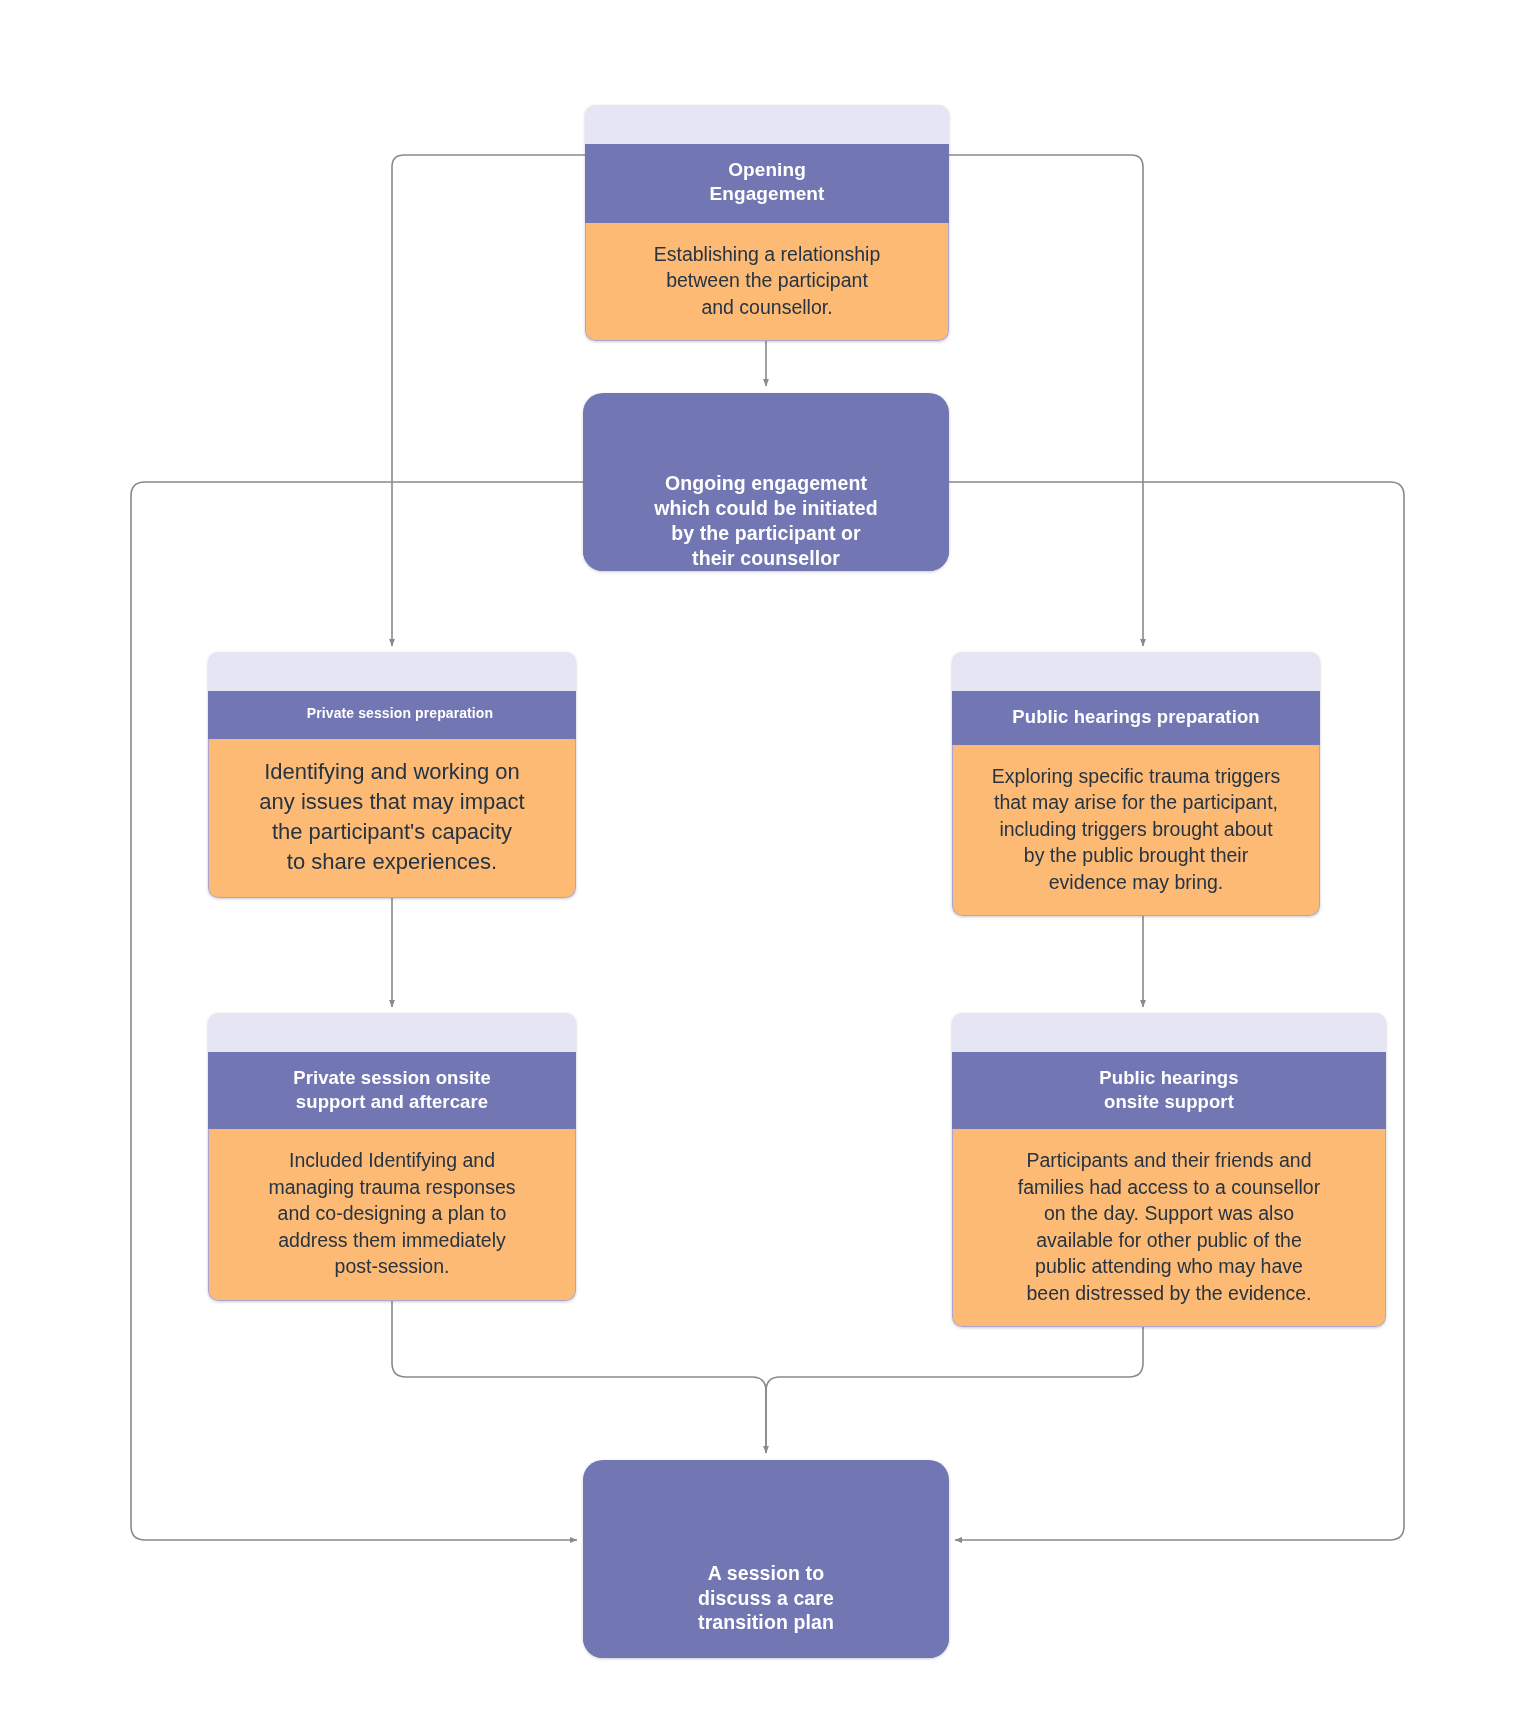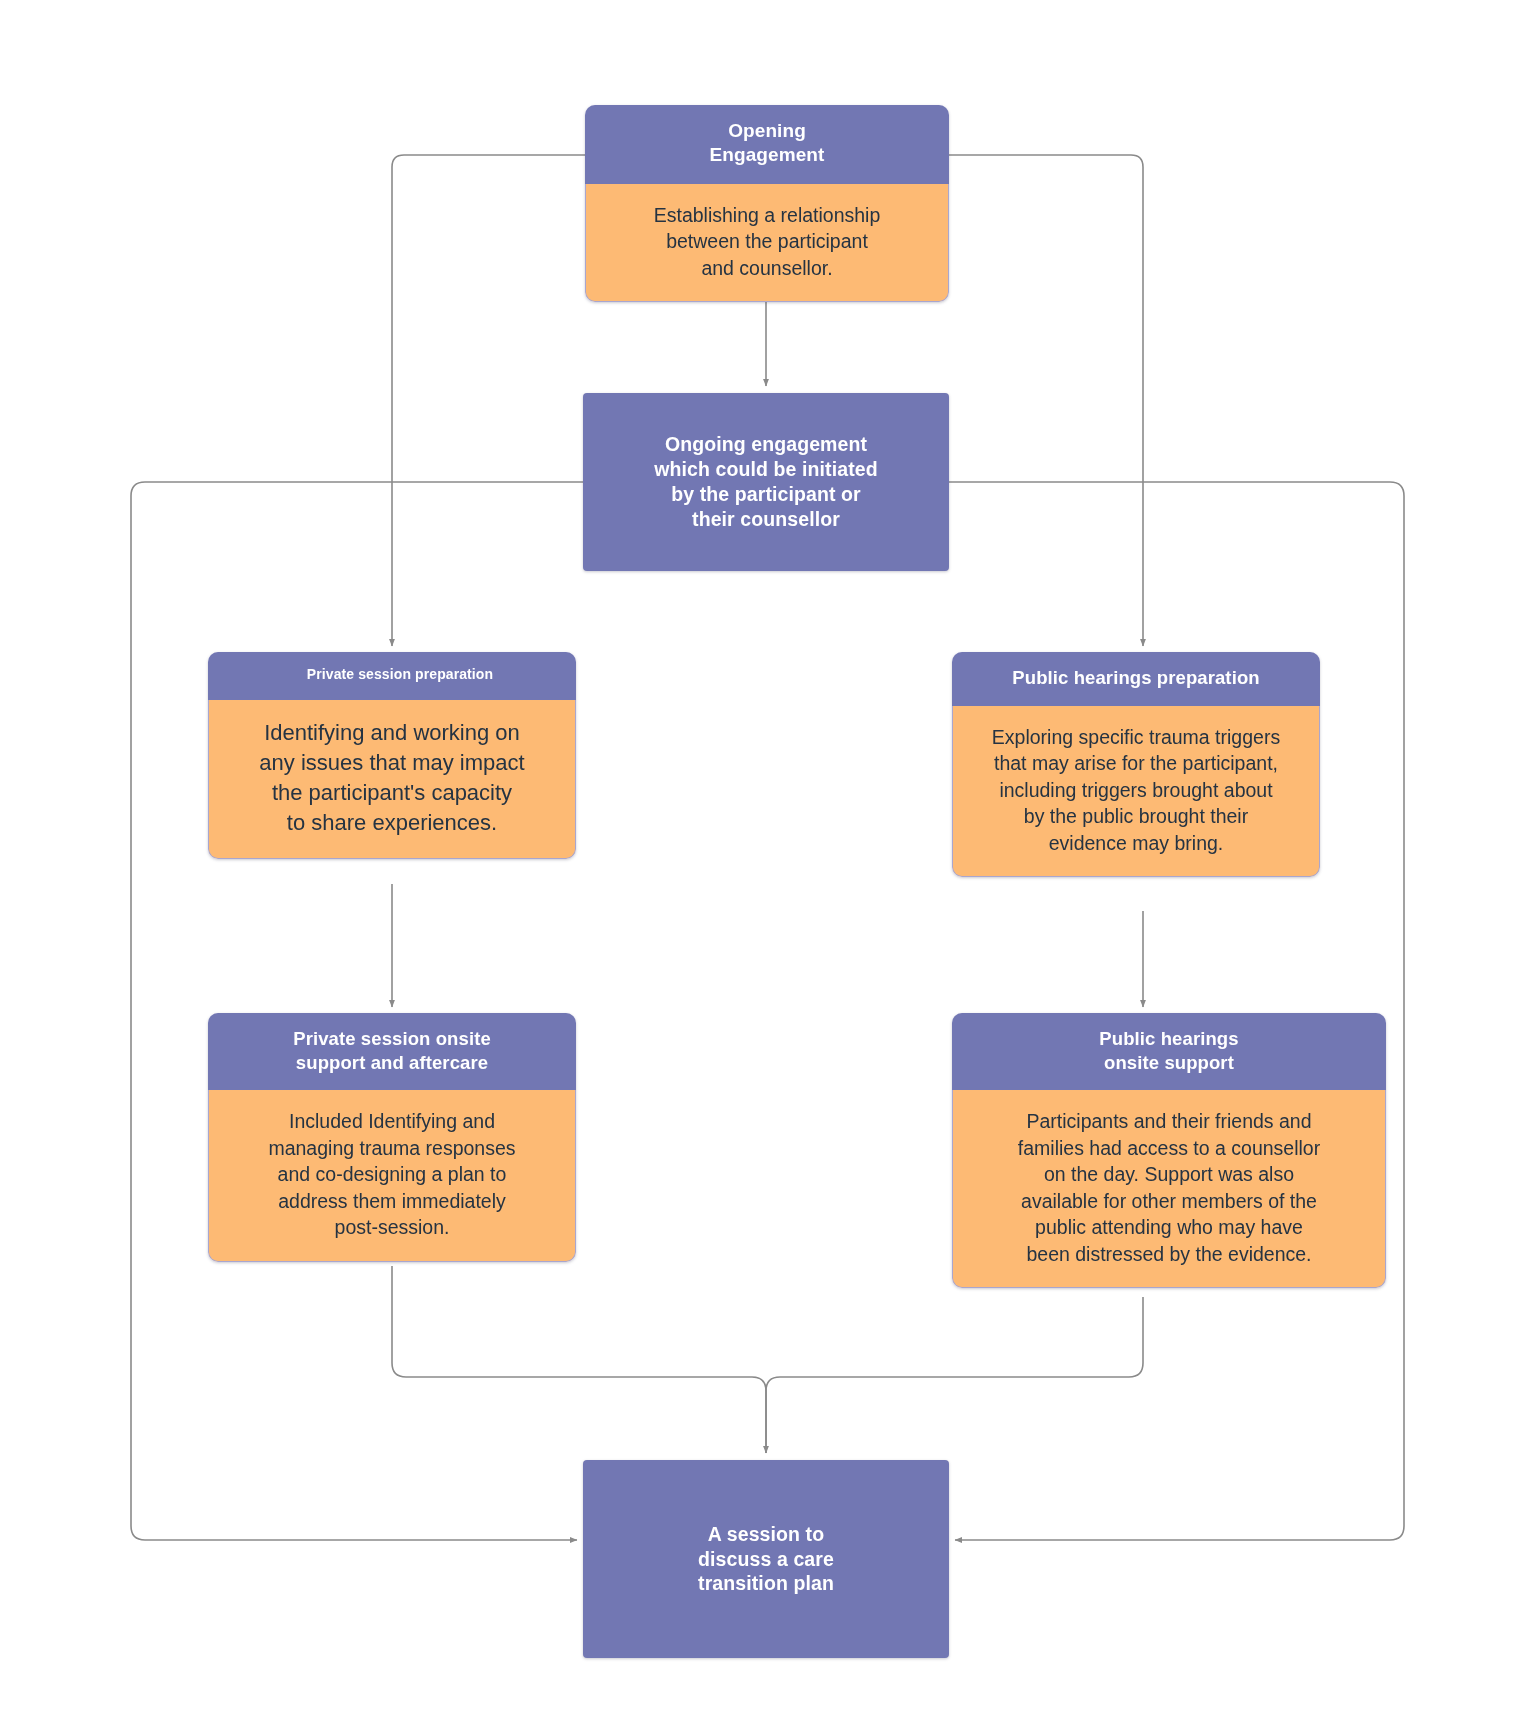--- a/index.html
+++ b/index.html
@@ -49,6 +49,7 @@
     letter-spacing: 0.1px;
     padding: 14px 16px 16px 16px;
     box-sizing: border-box;
+    margin-top: 39px;
   }
 
   .node .body {

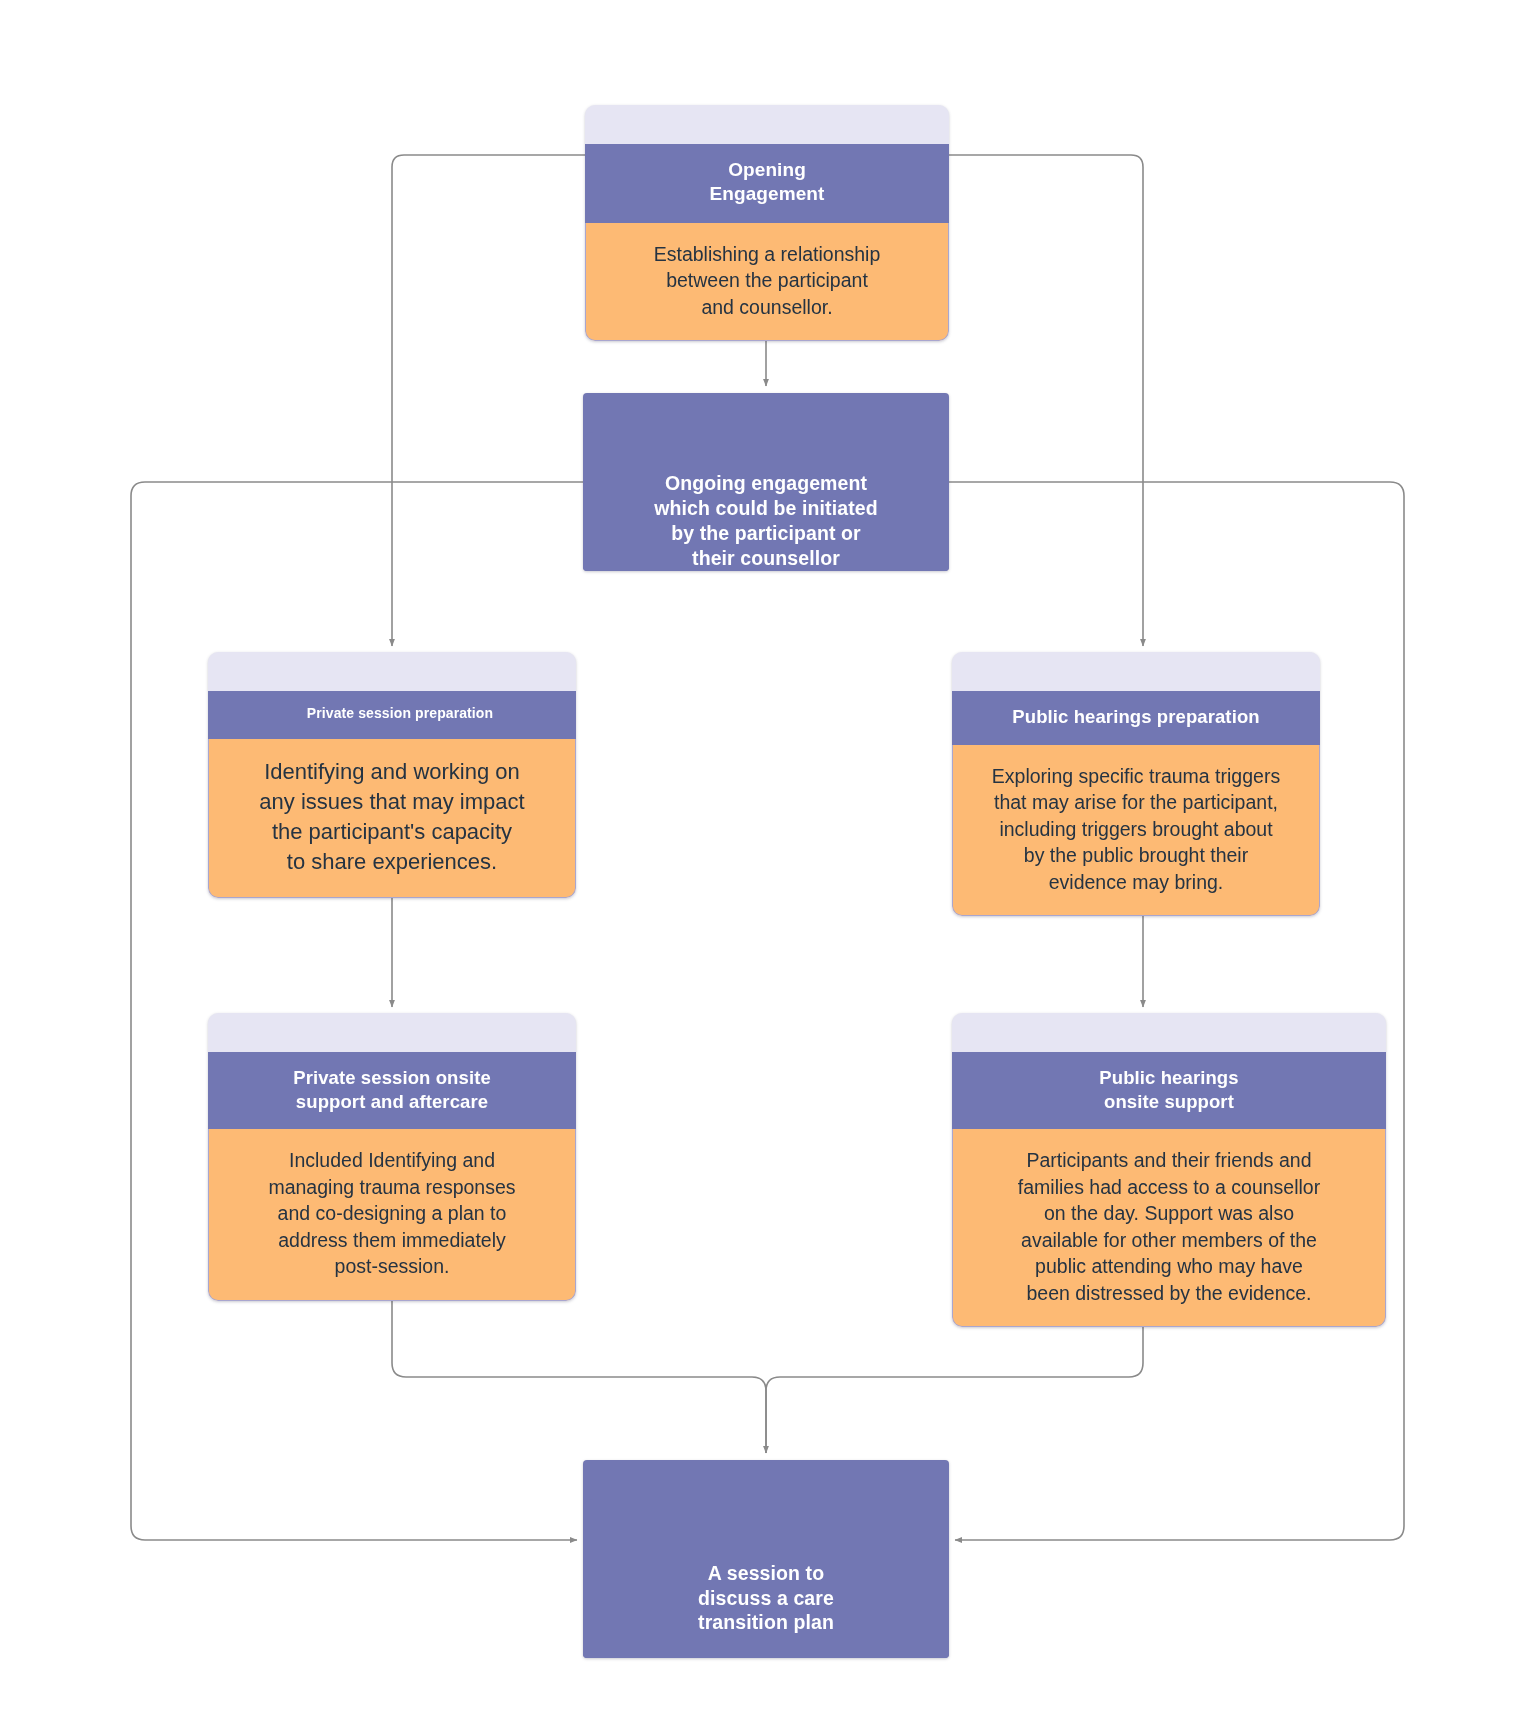--- a/index.html
+++ b/index.html
@@ -66,7 +66,7 @@
   }
 
   .node.solid {
-    border-radius: 4px;
+    border-radius: 20px;
     background: #7277b3;
   }
   .node.solid .hdr {

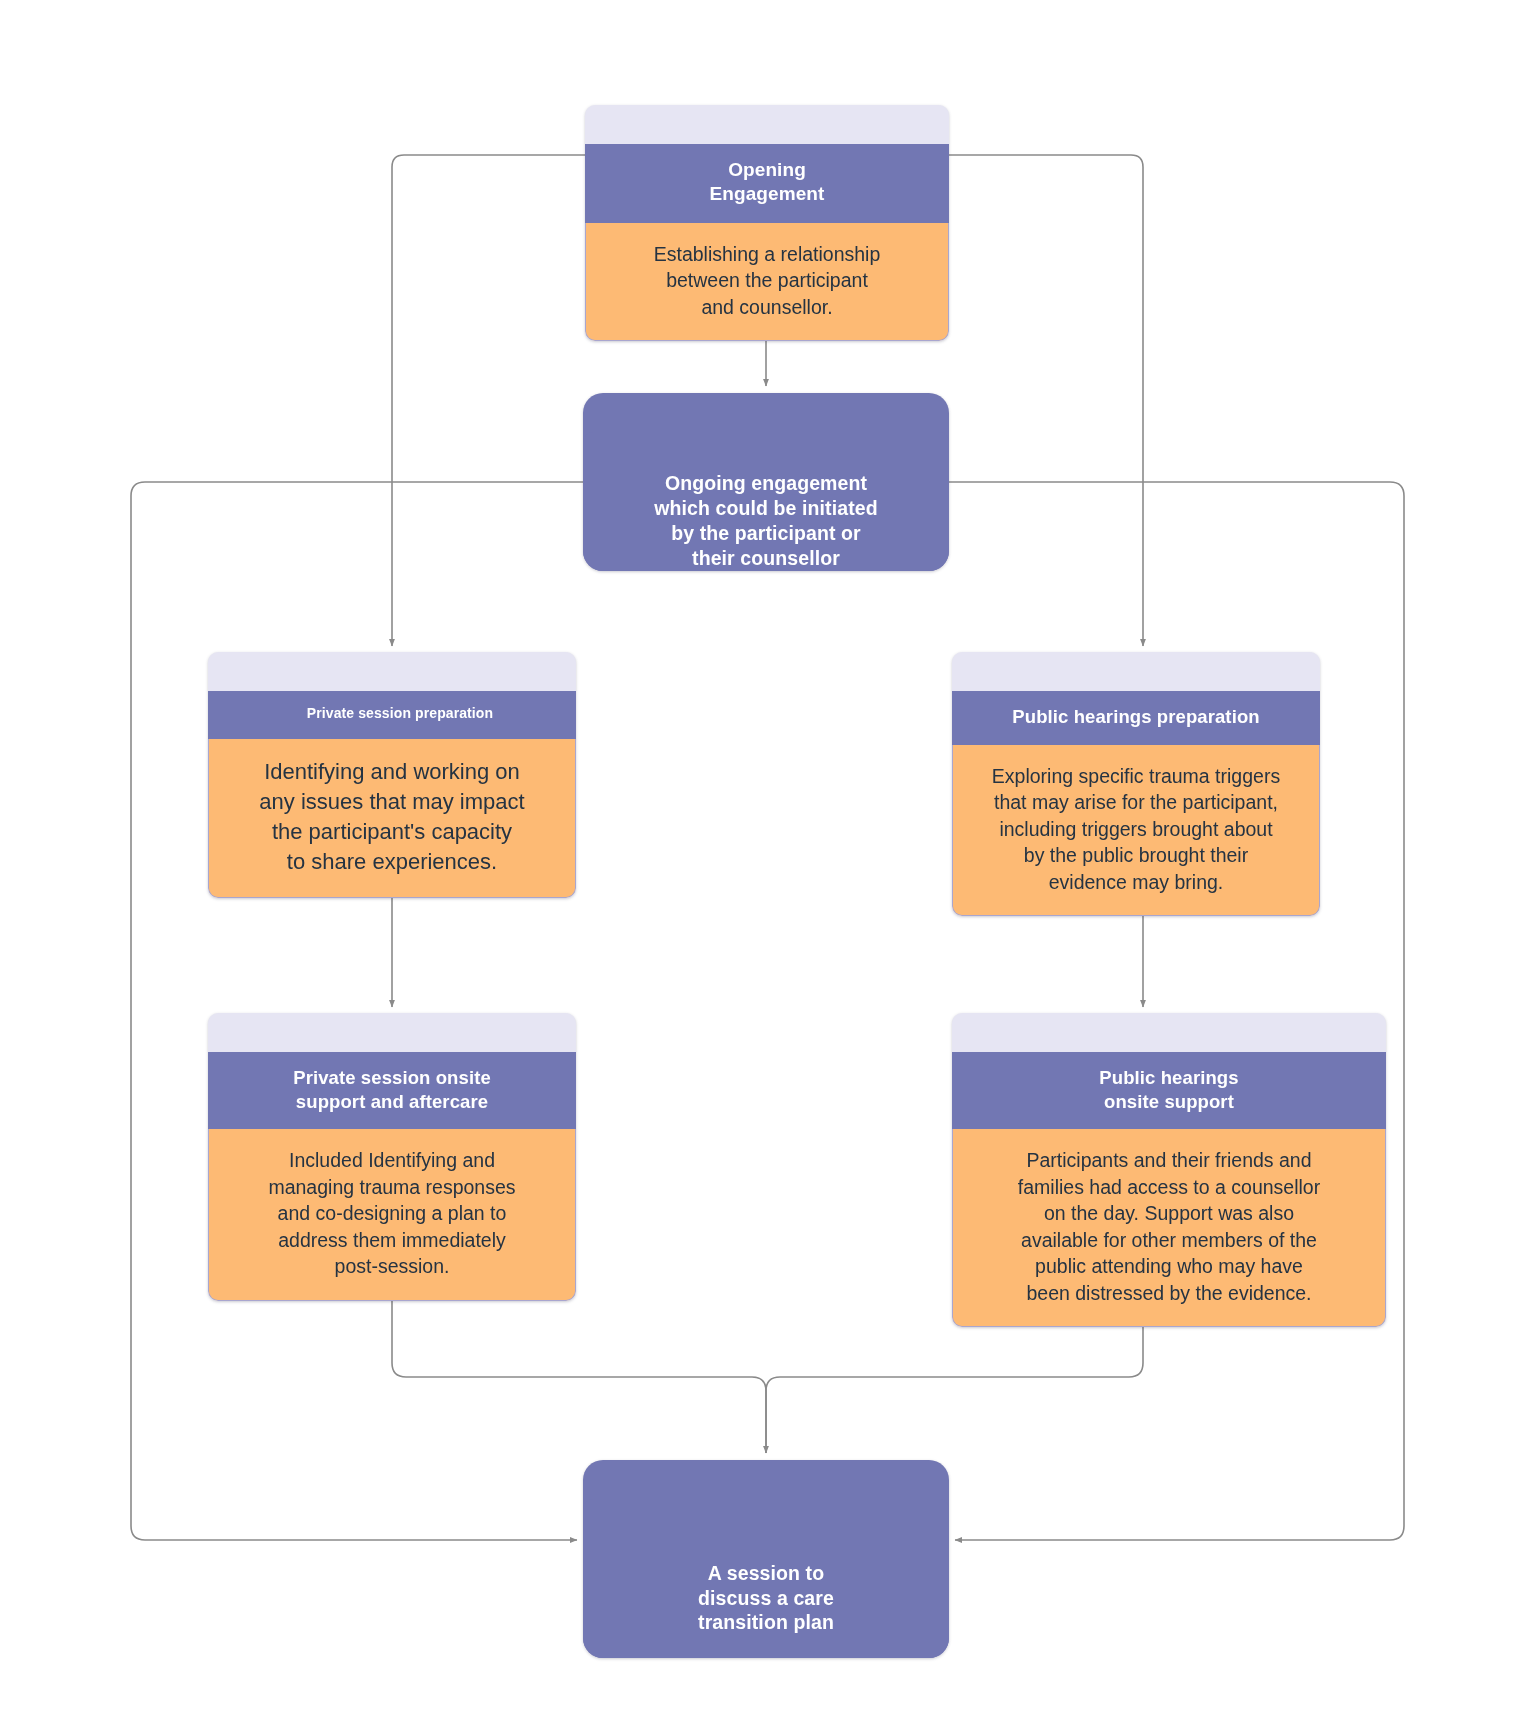--- a/index.html
+++ b/index.html
@@ -211,7 +211,7 @@
       <div>Participants and their friends and</div>
       <div>families had access to a counsellor</div>
       <div>on the day. Support was also</div>
-      <div>available for other members of the</div>
+      <div>available for other public of the</div>
       <div>public attending who may have</div>
       <div>been distressed by the evidence.</div>
     </div>

